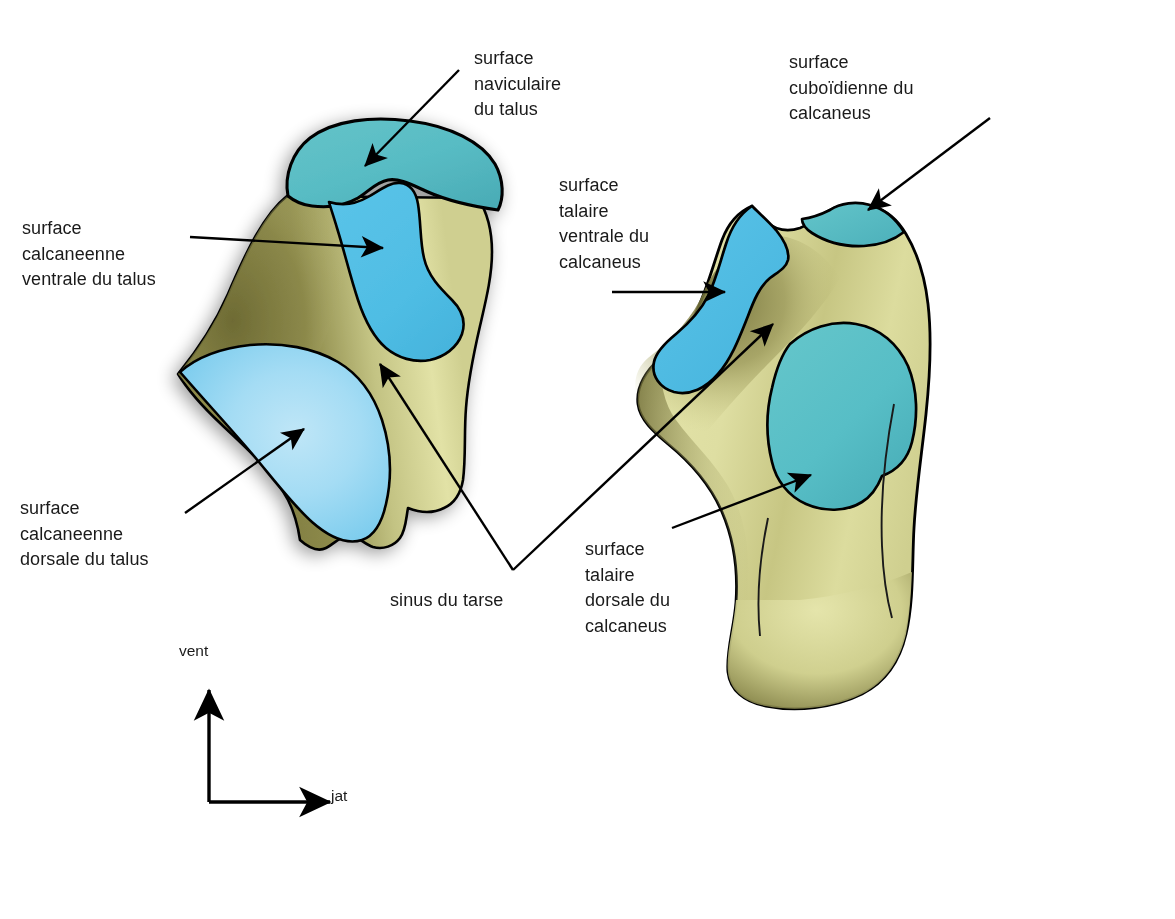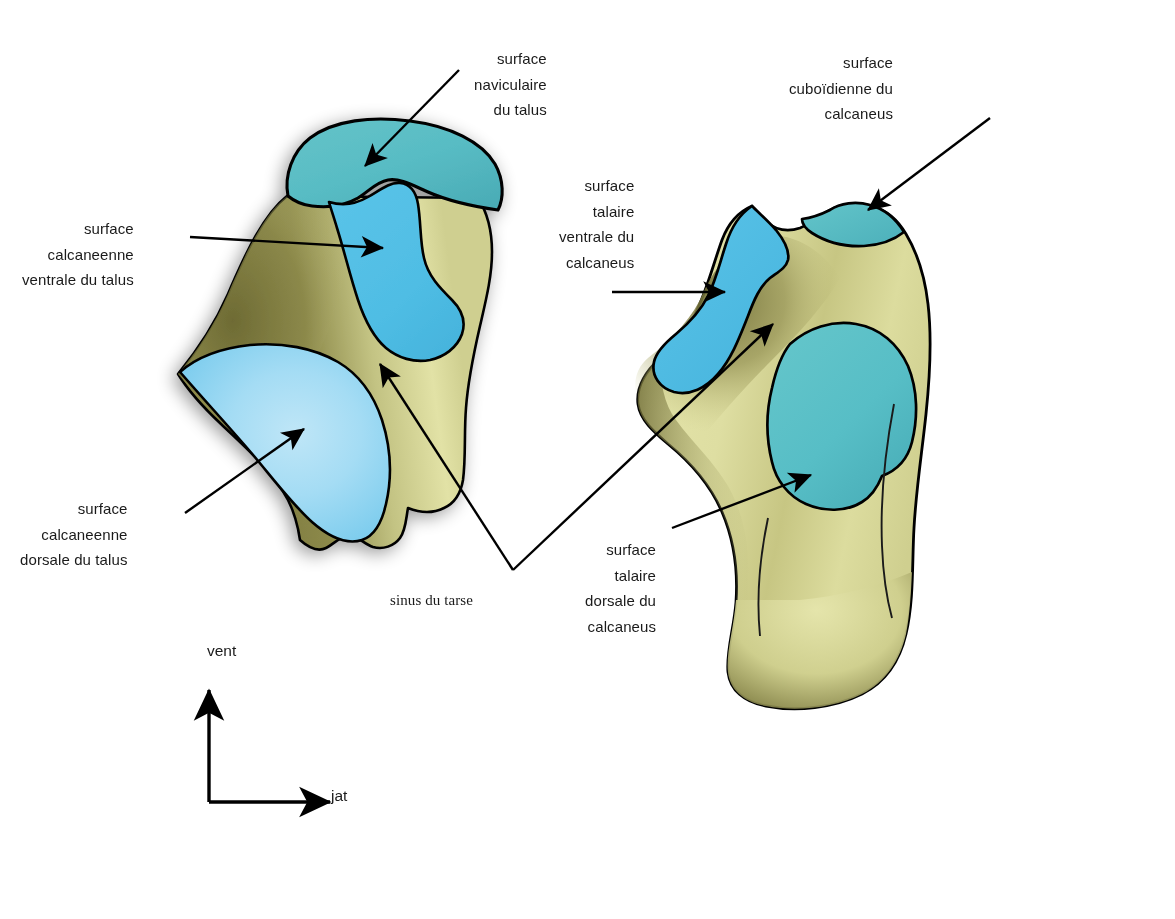--- a/index.html
+++ b/index.html
@@ -23,12 +23,11 @@
   .lbl {
     position: absolute;
     font-family: "Liberation Sans", sans-serif;
-    font-size: 15px;
+    font-size: 18px;
     line-height: 25.5px;
     color: #1a1a1a;
     white-space: pre;
     letter-spacing: 0.1px;
-    text-align: right;
   }
   .axis-lbl {
     position: absolute;

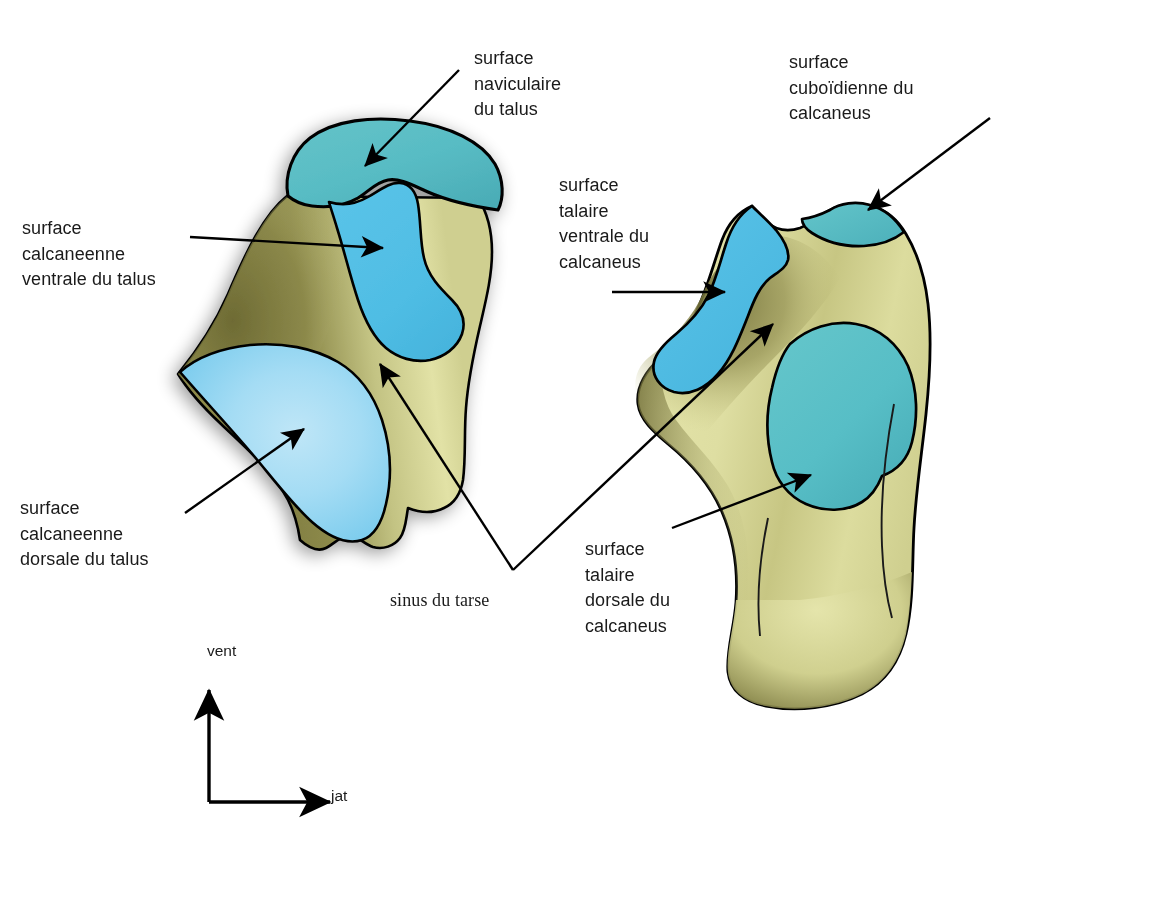--- a/index.html
+++ b/index.html
@@ -42,7 +42,7 @@
   #lbl-tal-vent   { left: 559px; top: 173px; }
   #lbl-cuboid     { left: 789px; top: 50px;  }
   #lbl-tal-dors   { left: 585px; top: 537px; }
-  #lbl-sinus      { left: 390px; top: 588px; font-family: Liberation Serif, serif; }
+  #lbl-sinus      { left: 390px; top: 588px; }
   #lbl-vent       { left: 179px; top: 642px; margin-left: 28px; }
   #lbl-jat        { left: 331px; top: 787px; }
 </style>

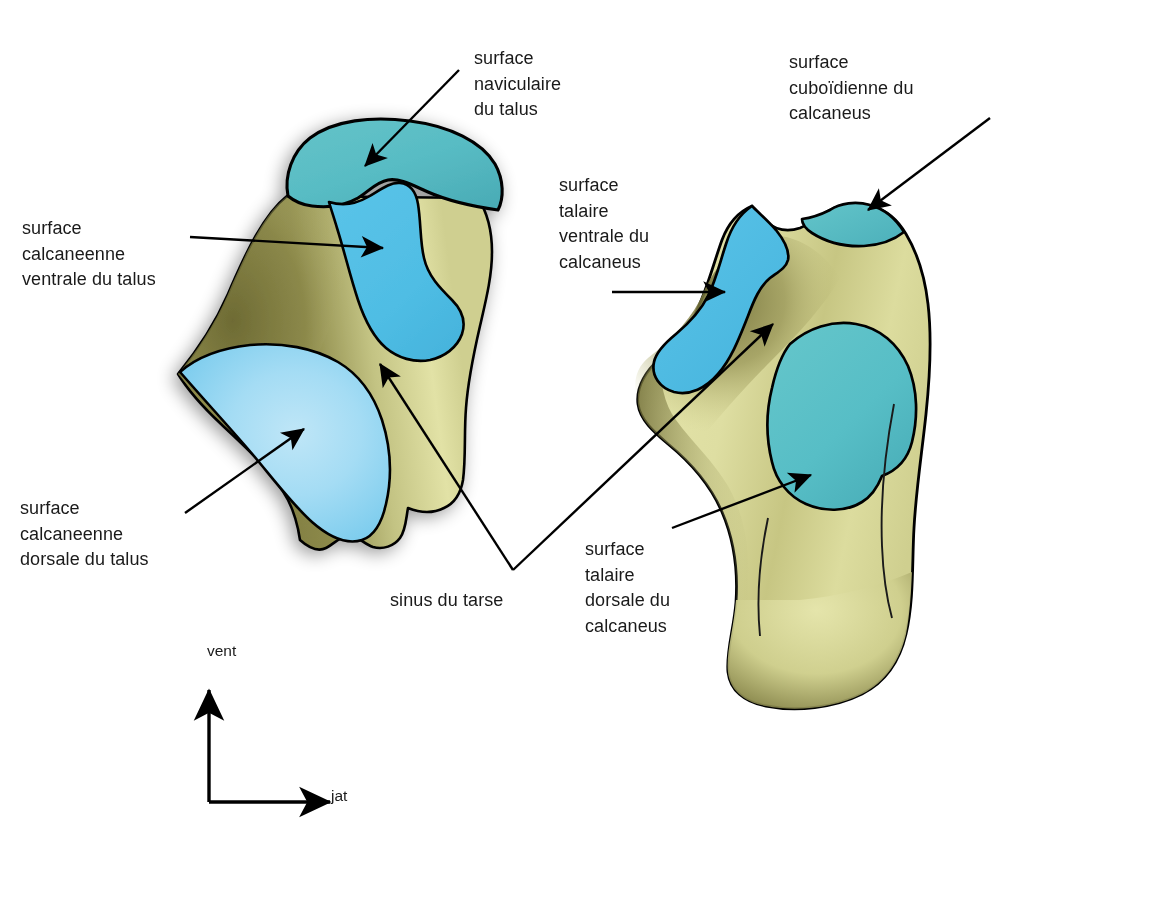--- a/index.html
+++ b/index.html
@@ -43,7 +43,7 @@
   #lbl-cuboid     { left: 789px; top: 50px;  }
   #lbl-tal-dors   { left: 585px; top: 537px; }
   #lbl-sinus      { left: 390px; top: 588px; }
-  #lbl-vent       { left: 179px; top: 642px; margin-left: 28px; }
+  #lbl-vent       { left: 179px; top: 642px; }
   #lbl-jat        { left: 331px; top: 787px; }
 </style>
 </head>

